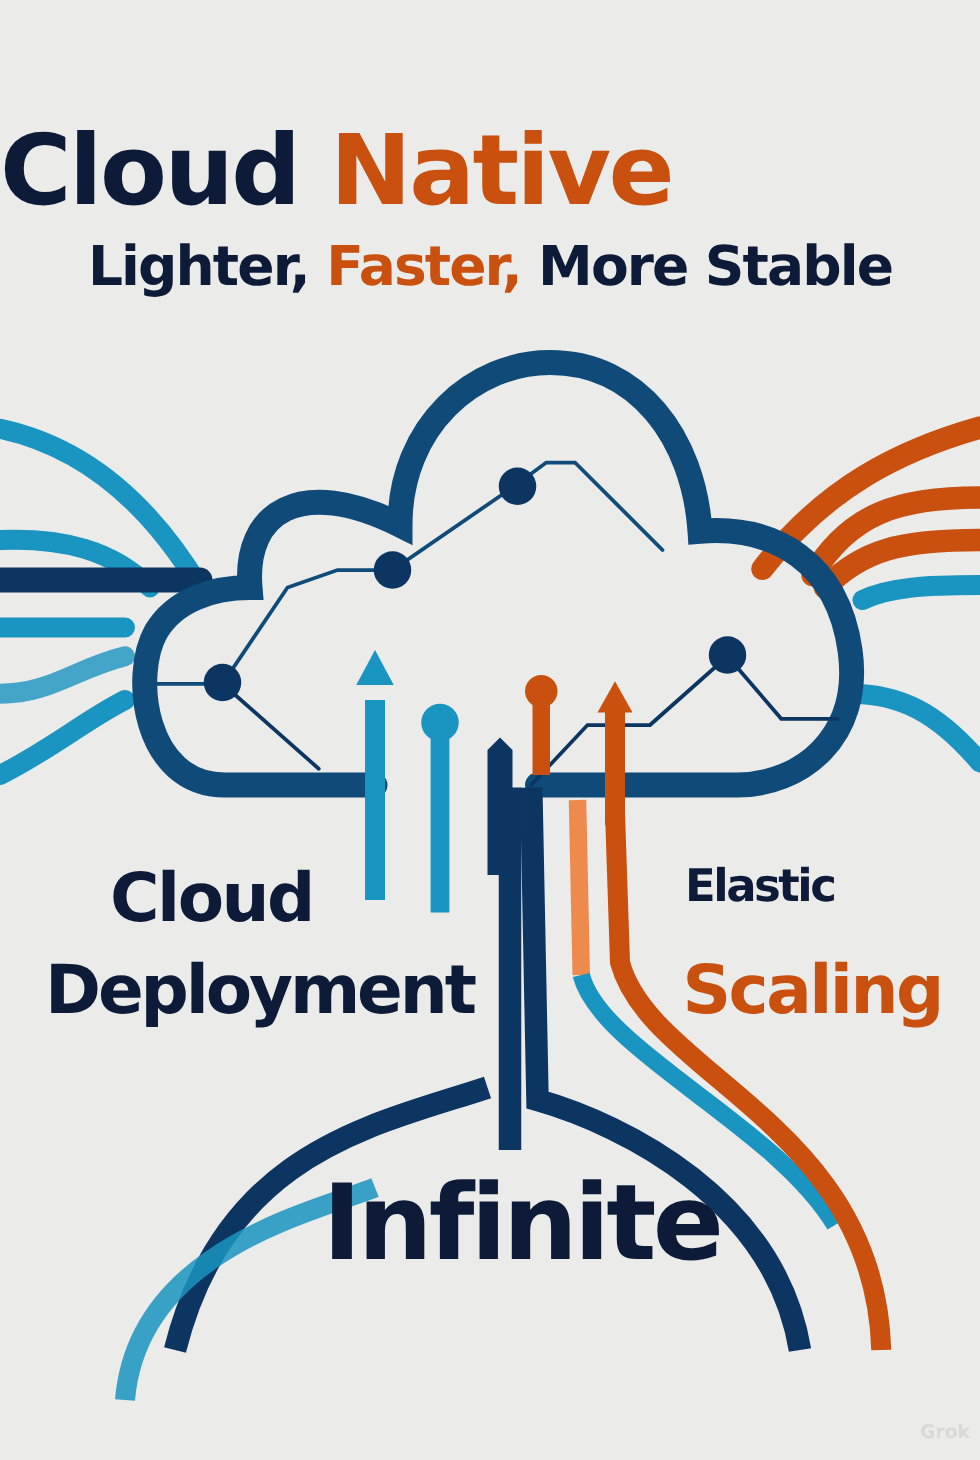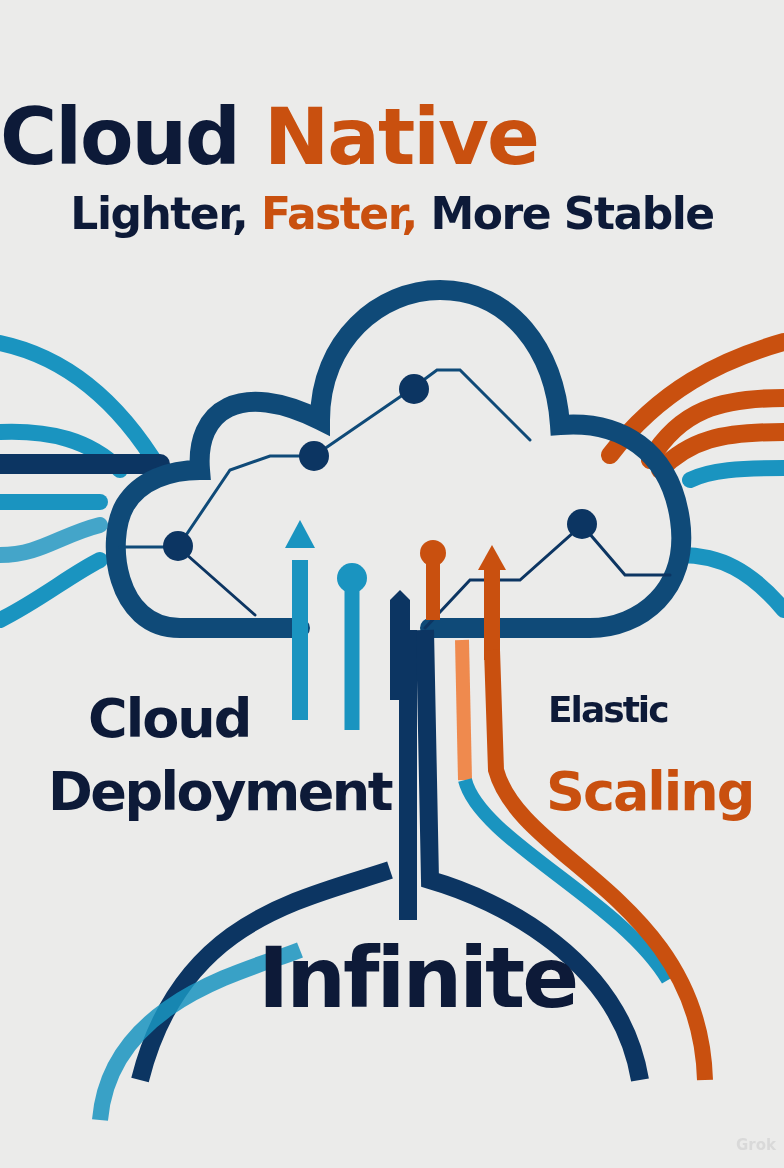--- a/index.html
+++ b/index.html
@@ -20,7 +20,7 @@
     #title { left: 0; width: 784px; top: 98px; font-size: 78px; letter-spacing: -2px; }
     #subtitle { left: 0; width: 784px; text-align: center; top: 192px; font-size: 44px; letter-spacing: -1.5px; }
     #deploy1 { left: 88px; top: 692px; font-size: 54px; letter-spacing: -2px; }
-    #deploy2 { left: 48px; top: 765px; font-size: 54px; letter-spacing: -2.5px; }
+    #deploy2 { left: 36px; top: 765px; font-size: 54px; letter-spacing: -2.5px; }
     #elastic1 { left: 548px; top: 692px; font-size: 36px; letter-spacing: -2px; }
     #elastic2 { left: 546px; top: 765px; font-size: 54px; letter-spacing: -2px; }
     #inf1 { left: 258px; top: 936px; font-size: 84px; letter-spacing: -3px; }

